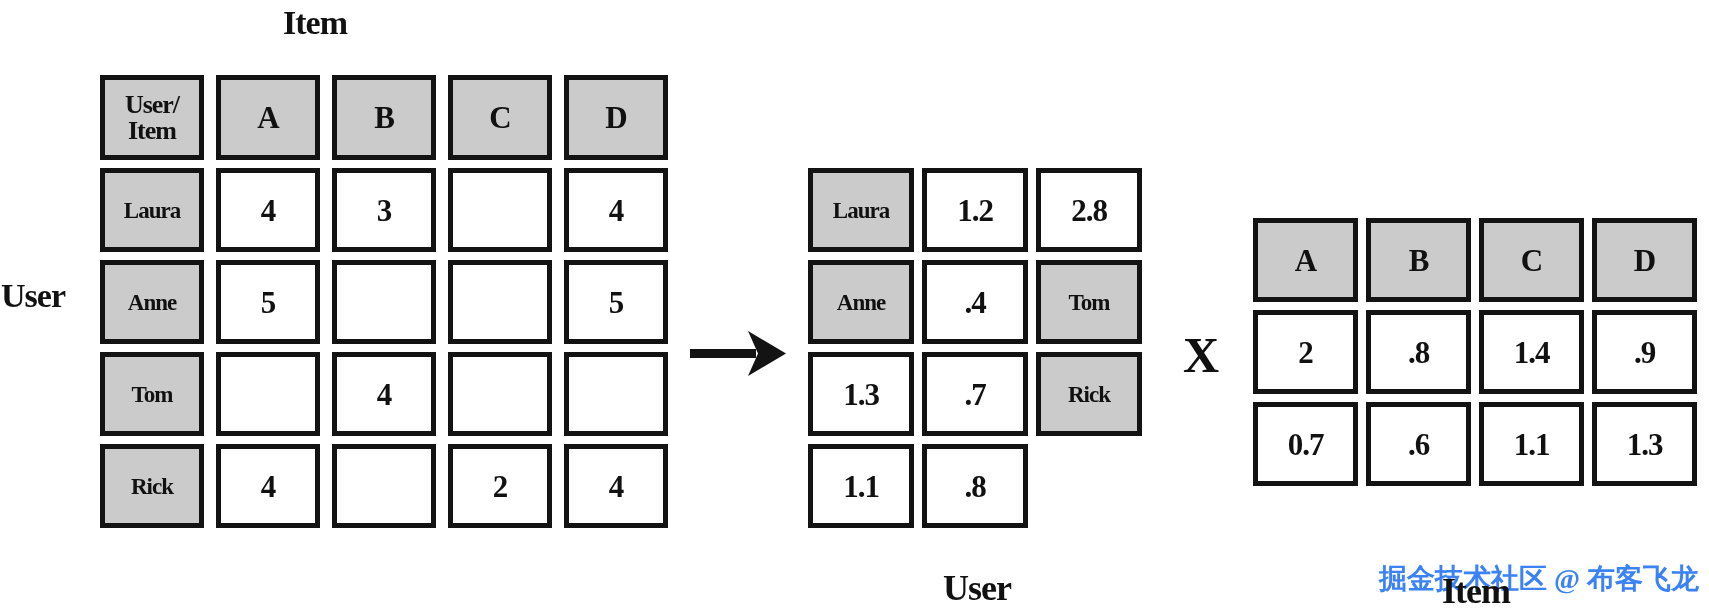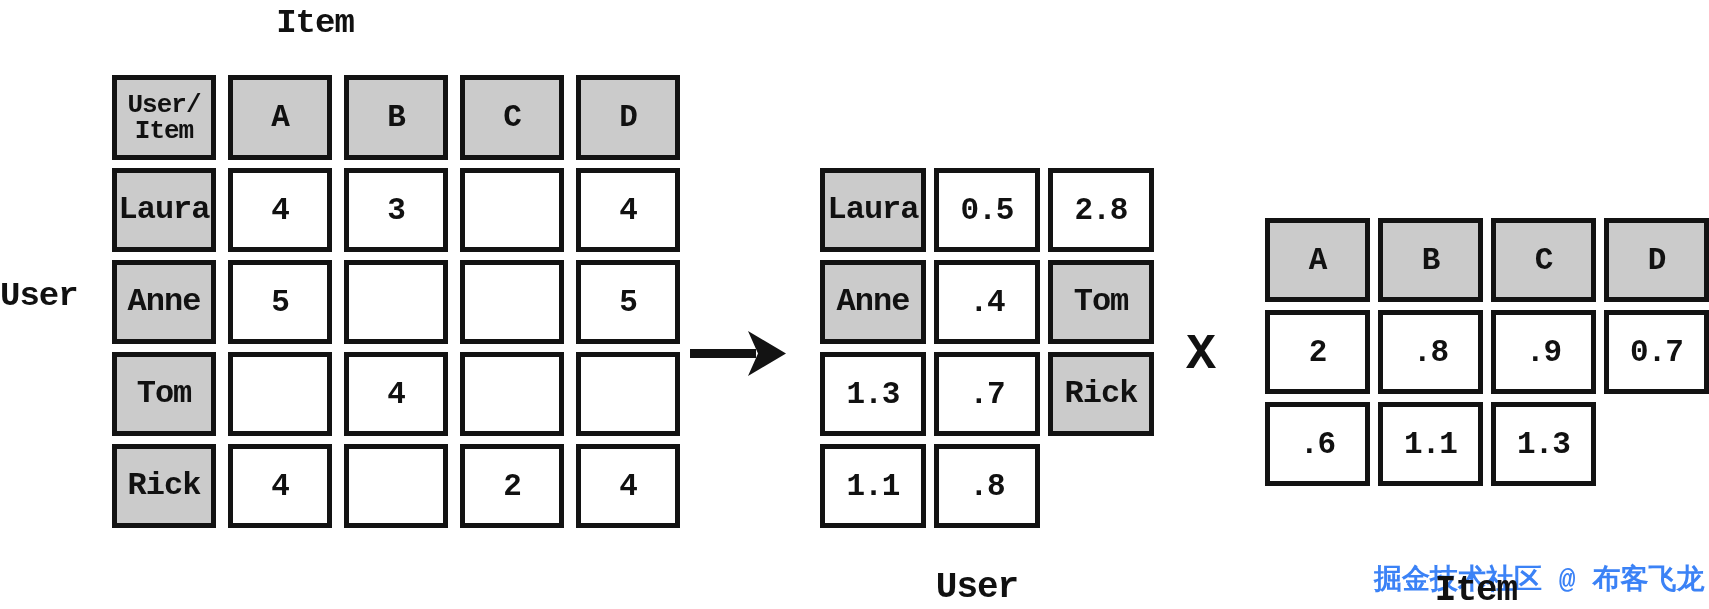--- a/index.html
+++ b/index.html
@@ -5,7 +5,7 @@
   html,body{margin:0;padding:0;background:#fff;}
   #canvas{
     position:relative;width:1709px;height:609px;background:#fff;overflow:hidden;
-    font-family:Liberation Mono, monospace;color:#111;
+    font-family:Liberation Serif, serif;color:#111;
   }
   .grid{position:absolute;display:grid;margin-left:12px;}
   .grid-rating{left:100px;top:75px;grid-template-columns:repeat(5,104px);grid-template-rows:85px repeat(4,84px);column-gap:12px;row-gap:8px;}

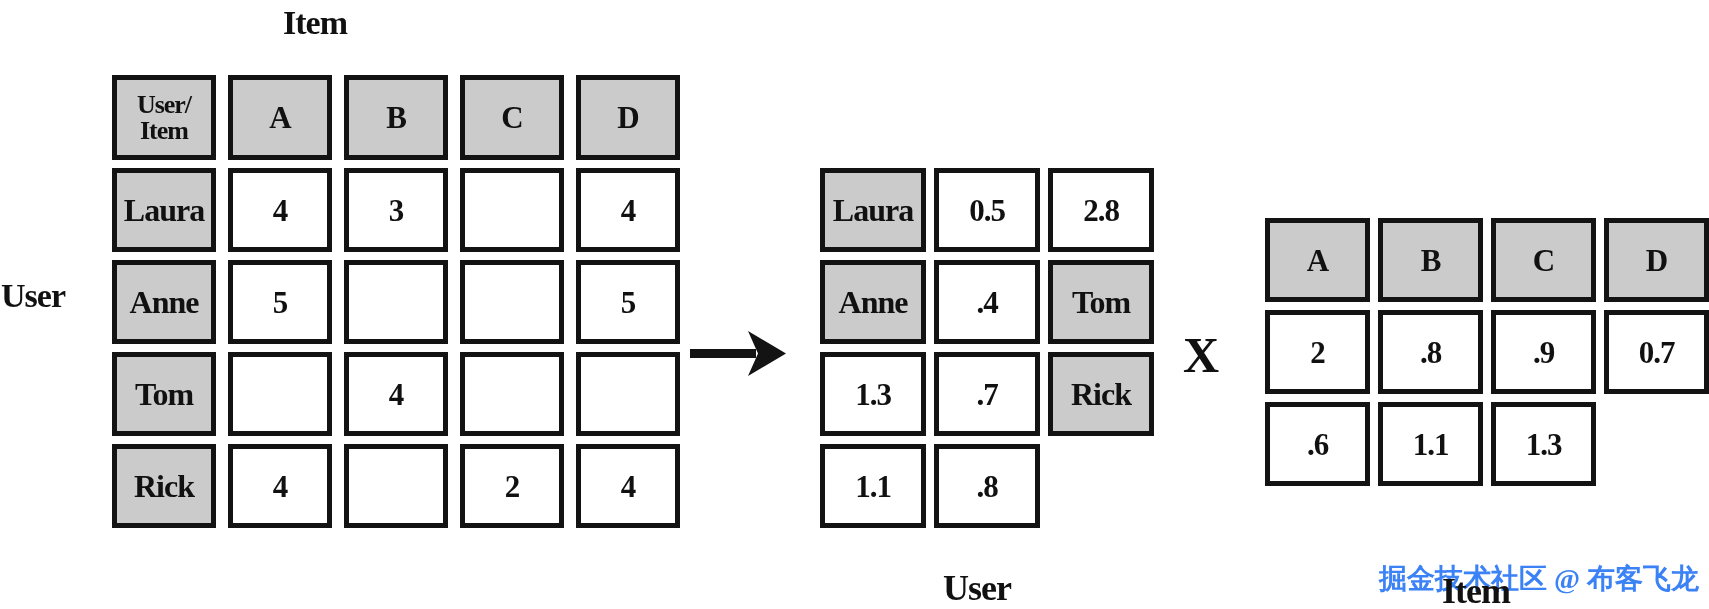--- a/index.html
+++ b/index.html
@@ -7,7 +7,7 @@
     position:relative;width:1709px;height:609px;background:#fff;overflow:hidden;
     font-family:Liberation Serif, serif;color:#111;
   }
-  .grid{position:absolute;display:grid;margin-left:12px;}
+  .grid{position:absolute;display:grid;}
   .grid-rating{left:100px;top:75px;grid-template-columns:repeat(5,104px);grid-template-rows:85px repeat(4,84px);column-gap:12px;row-gap:8px;}
   .grid-userf{left:808px;top:168px;grid-template-columns:repeat(3,106px);grid-template-rows:repeat(4,84px);column-gap:8px;row-gap:8px;}
   .grid-itemf{left:1253px;top:218px;grid-template-columns:repeat(4,105px);grid-template-rows:repeat(3,84px);column-gap:8px;row-gap:8px;}

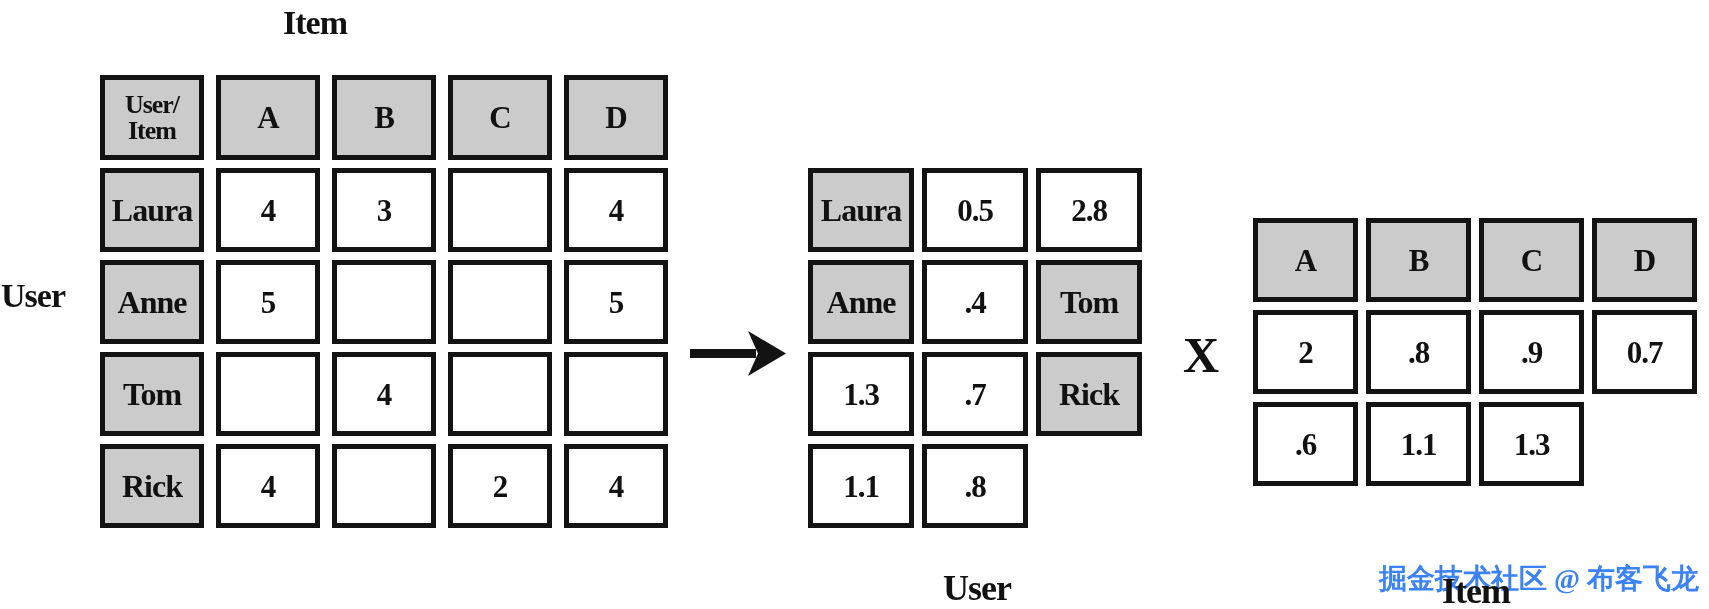--- a/index.html
+++ b/index.html
@@ -18,7 +18,7 @@
   }
   .hdr{background:#cbcbcb;}
   .corner{font-size:26px;text-align:center;}
-  .name{font-size:32px;}
+  .name{font-size:23px;}
   .big-label{position:absolute;font-weight:bold;font-size:34px;letter-spacing:-1px;text-align:center;}
   .mult{position:absolute;left:1172px;top:326px;width:56px;text-align:center;font-weight:bold;font-size:50px;letter-spacing:-2px;}
   .arrow-wrap{position:absolute;left:688px;top:329px;width:102px;height:50px;}

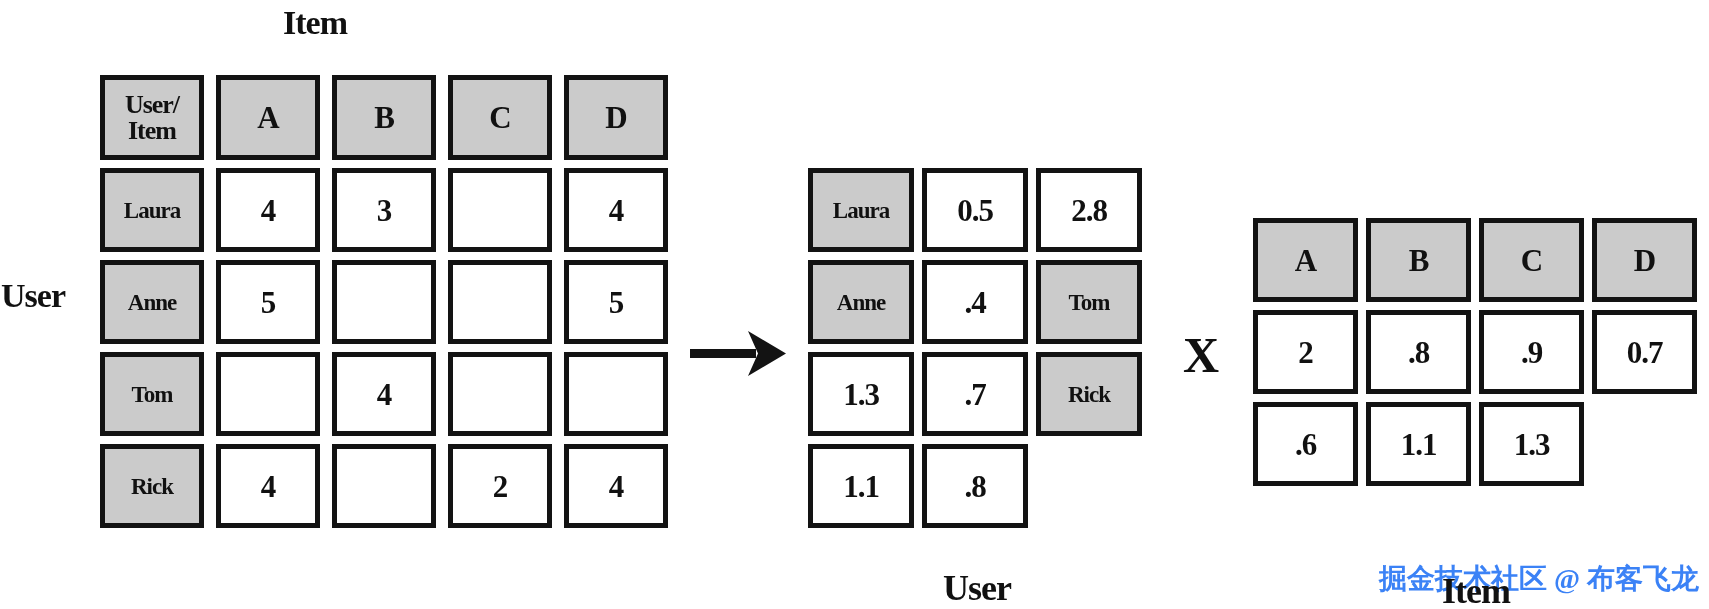--- a/index.html
+++ b/index.html
@@ -80,7 +80,7 @@
 
   <div class="grid grid-userf">
     <div class="cell hdr name">Laura</div>
-    <div class="cell">0.5</div>
+    <div class="cell">1.2</div>
     <div class="cell">2.8</div>
 
     <div class="cell hdr name">Anne</div>

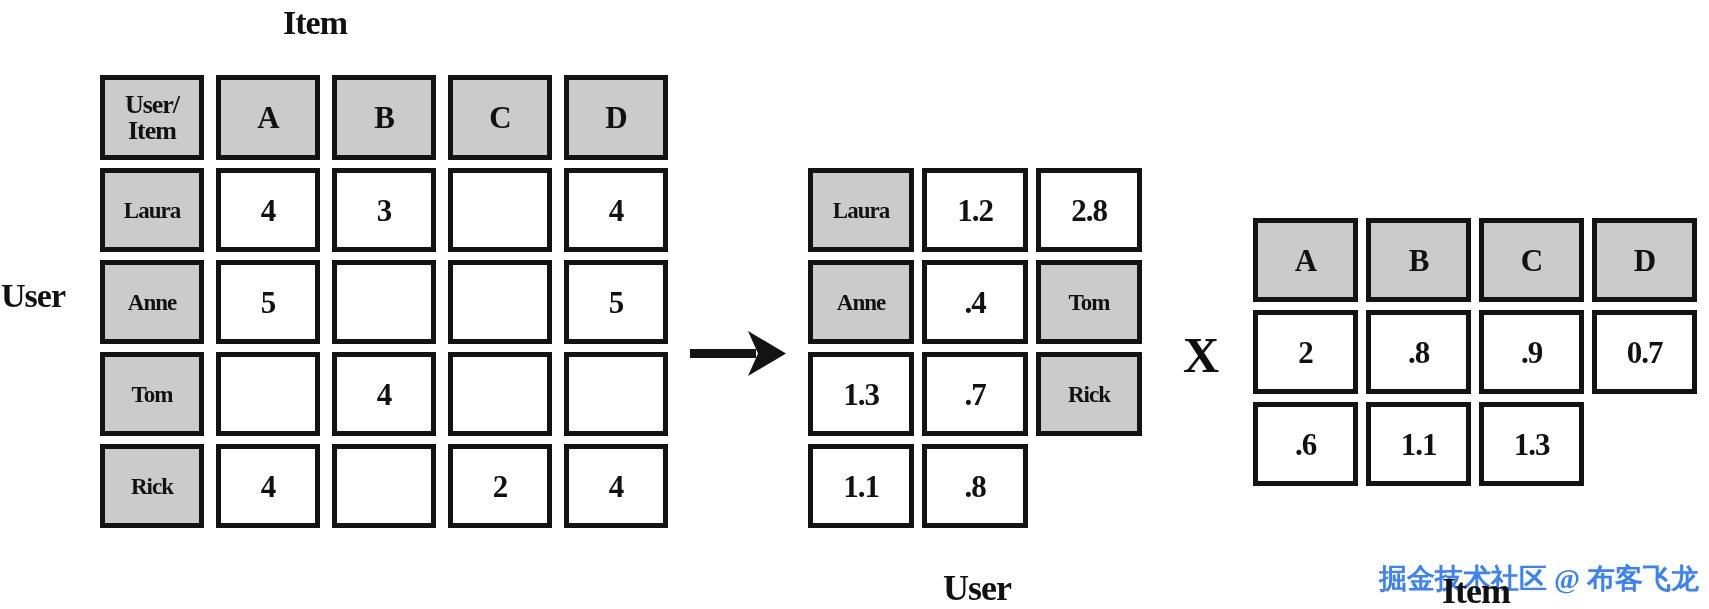--- a/index.html
+++ b/index.html
@@ -105,6 +105,7 @@
 
     <div class="cell">2</div>
     <div class="cell">.8</div>
+    <div class="cell">1.4</div>
     <div class="cell">.9</div>
 
     <div class="cell">0.7</div>

